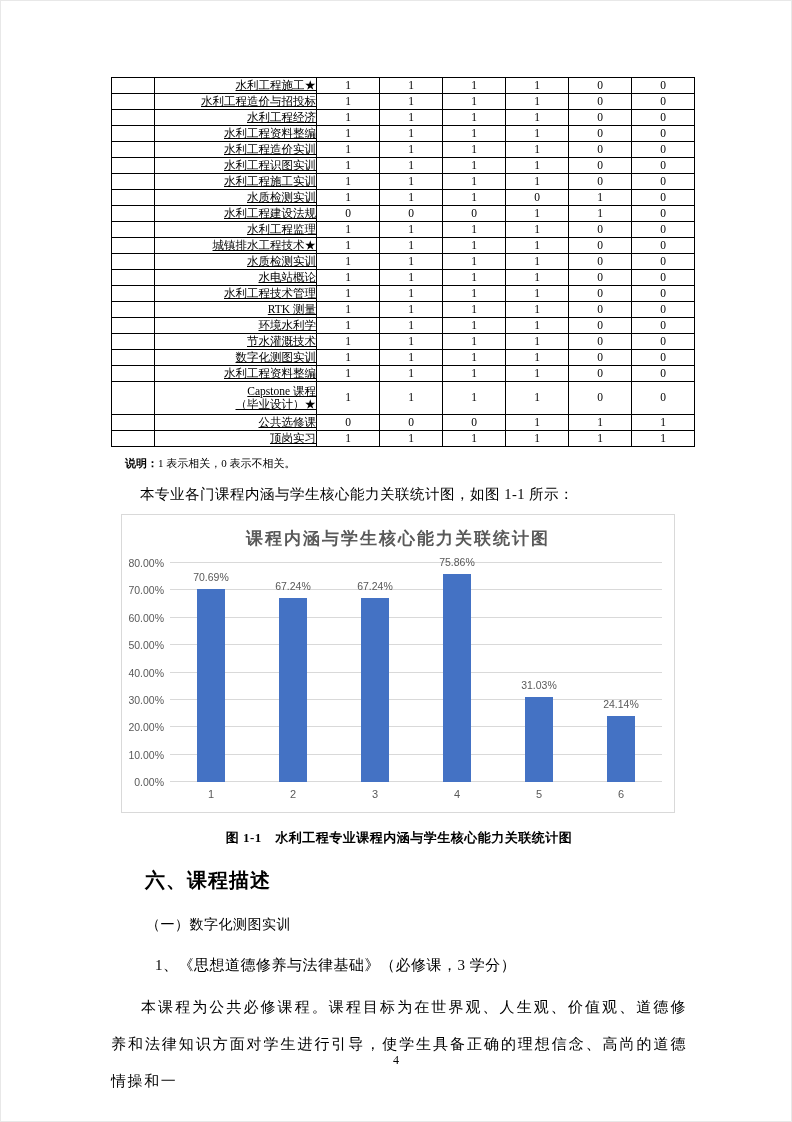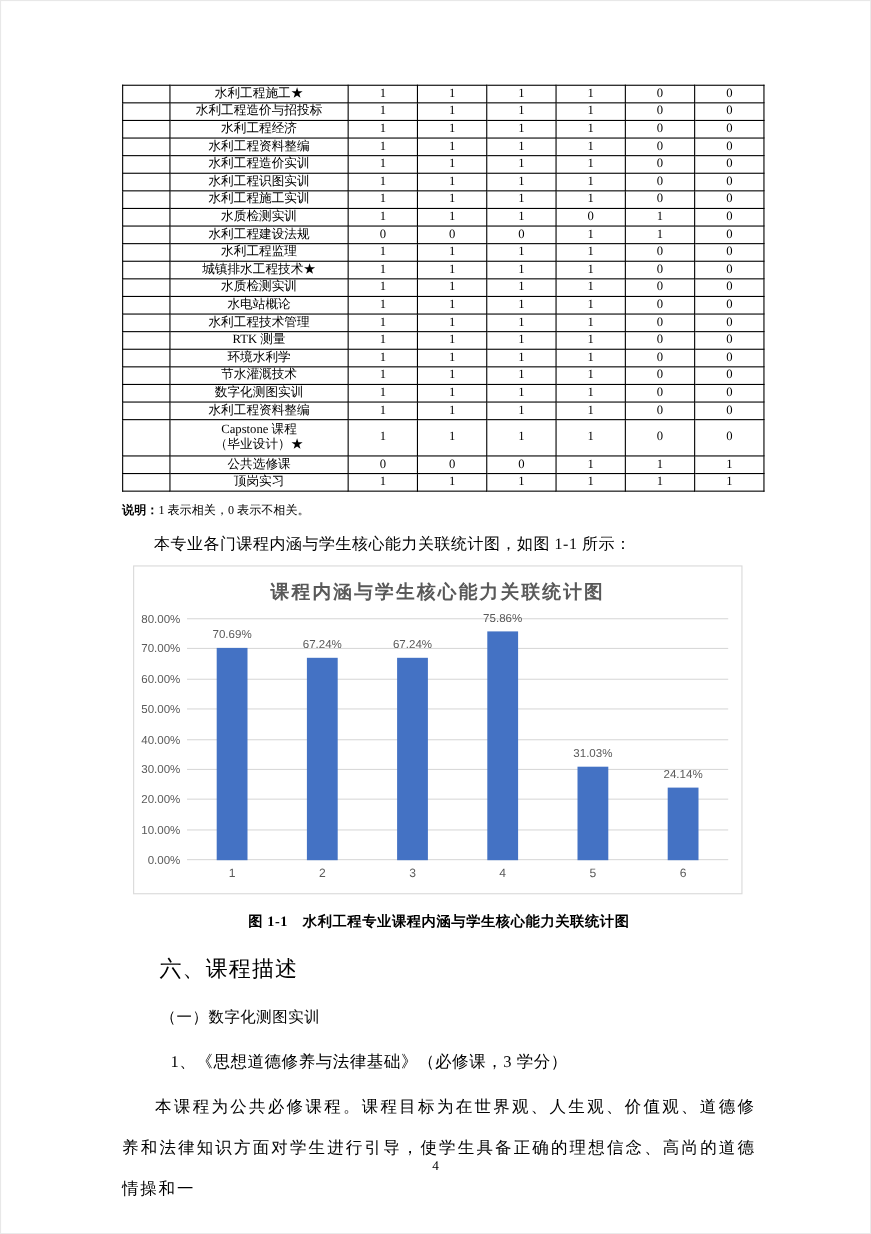--- a/index.html
+++ b/index.html
@@ -20,7 +20,7 @@
     font-size:11.5px;line-height:1.15;vertical-align:middle;
   }
   td.cell-blank{width:42px;}
-  td.cell-name{width:161px;text-align:center;padding-left:7px;white-space:pre-line;}
+  td.cell-name{width:161px;text-align:right;padding-left:7px;white-space:pre-line;text-decoration:underline;}
   td.cell-num{width:62px;text-align:center;}
   
   .note{margin:9px 0 0 0;font-size:11px;}

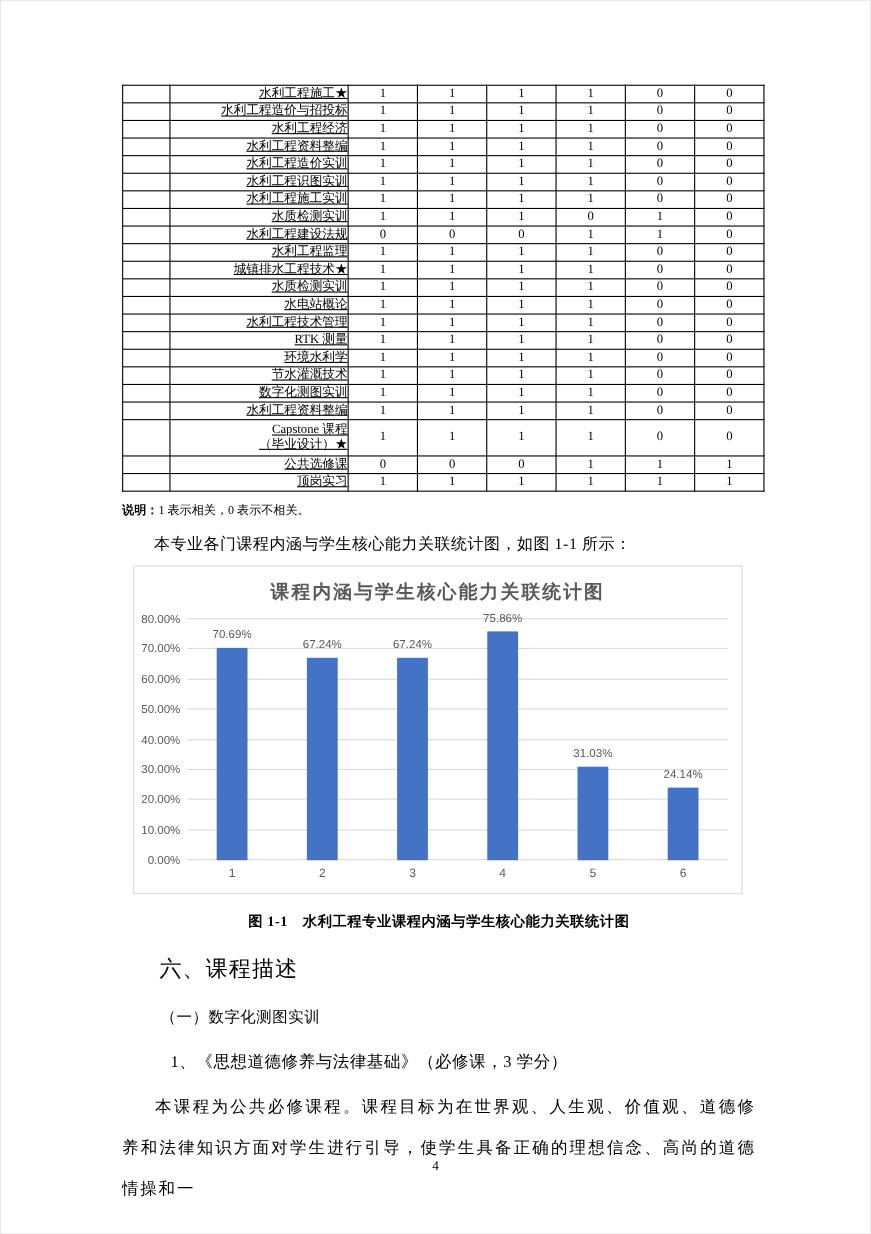--- a/index.html
+++ b/index.html
@@ -23,7 +23,7 @@
   td.cell-name{width:161px;text-align:right;padding-left:7px;white-space:pre-line;text-decoration:underline;}
   td.cell-num{width:62px;text-align:center;}
   
-  .note{margin:9px 0 0 0;font-size:11px;}
+  .note{margin:9px 0 0 14px;font-size:11px;}
   .note b{font-family:"Liberation Sans","DejaVu Sans",sans-serif;font-size:11px;}
   .intro{margin:14px 0 0 0;font-size:14.5px;text-indent:2em;letter-spacing:0.5px;}
   

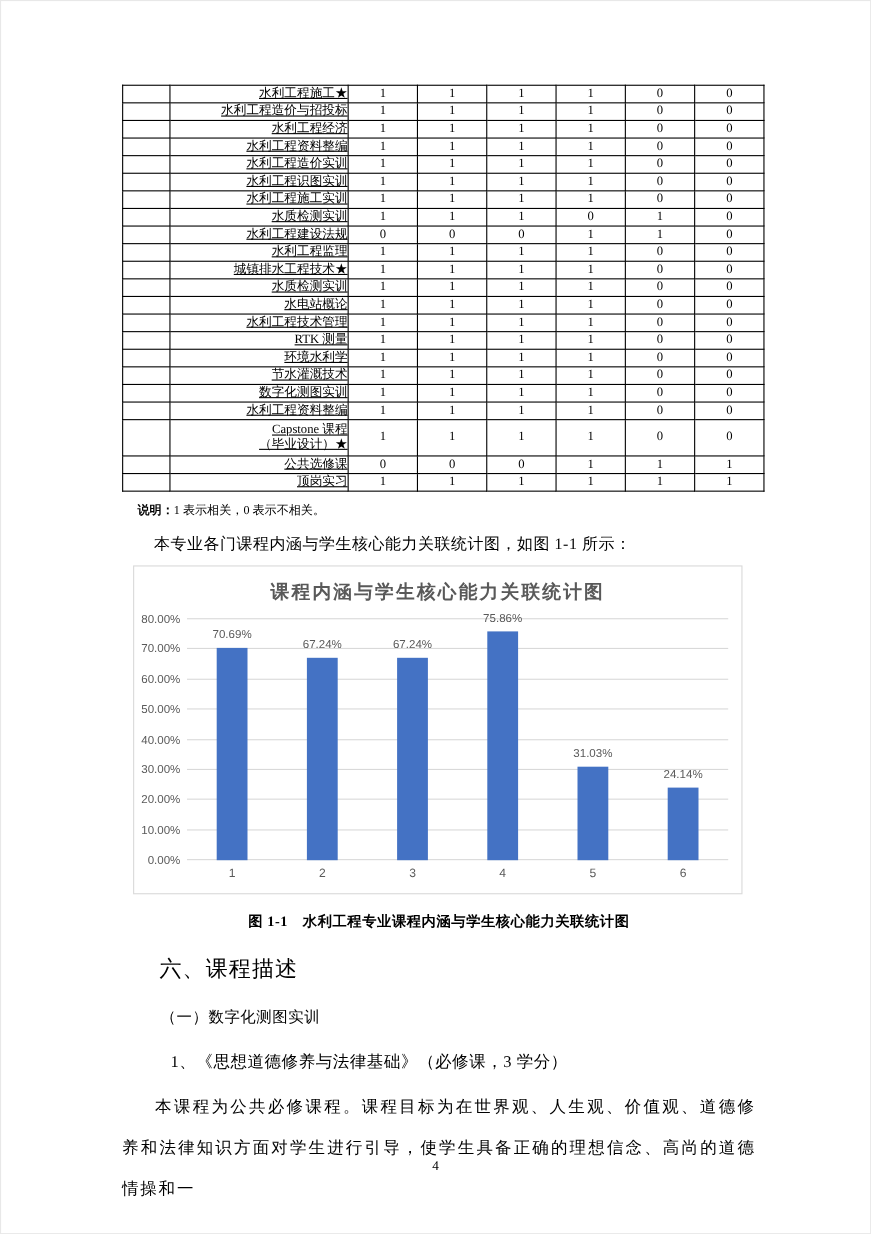--- a/index.html
+++ b/index.html
@@ -47,7 +47,7 @@
   .x-label{position:absolute;text-align:center;font-size:11px;color:#595959;top:225px;}
   
   .caption{margin:16px 0 0 0;text-align:center;font-weight:bold;font-size:13px;letter-spacing:0.5px;}
-  .heading{margin:20px 0 0 34px;font-size:20px;font-weight:normal;letter-spacing:1px;}
+  .heading{margin:20px 0 0 34px;font-size:20px;font-weight:bold;letter-spacing:1px;}
   .sub{margin:22px 0 0 35px;font-size:14px;letter-spacing:0.5px;}
   .item{margin:22px 0 0 44px;font-size:15px;letter-spacing:0.5px;}
   .body-para{

